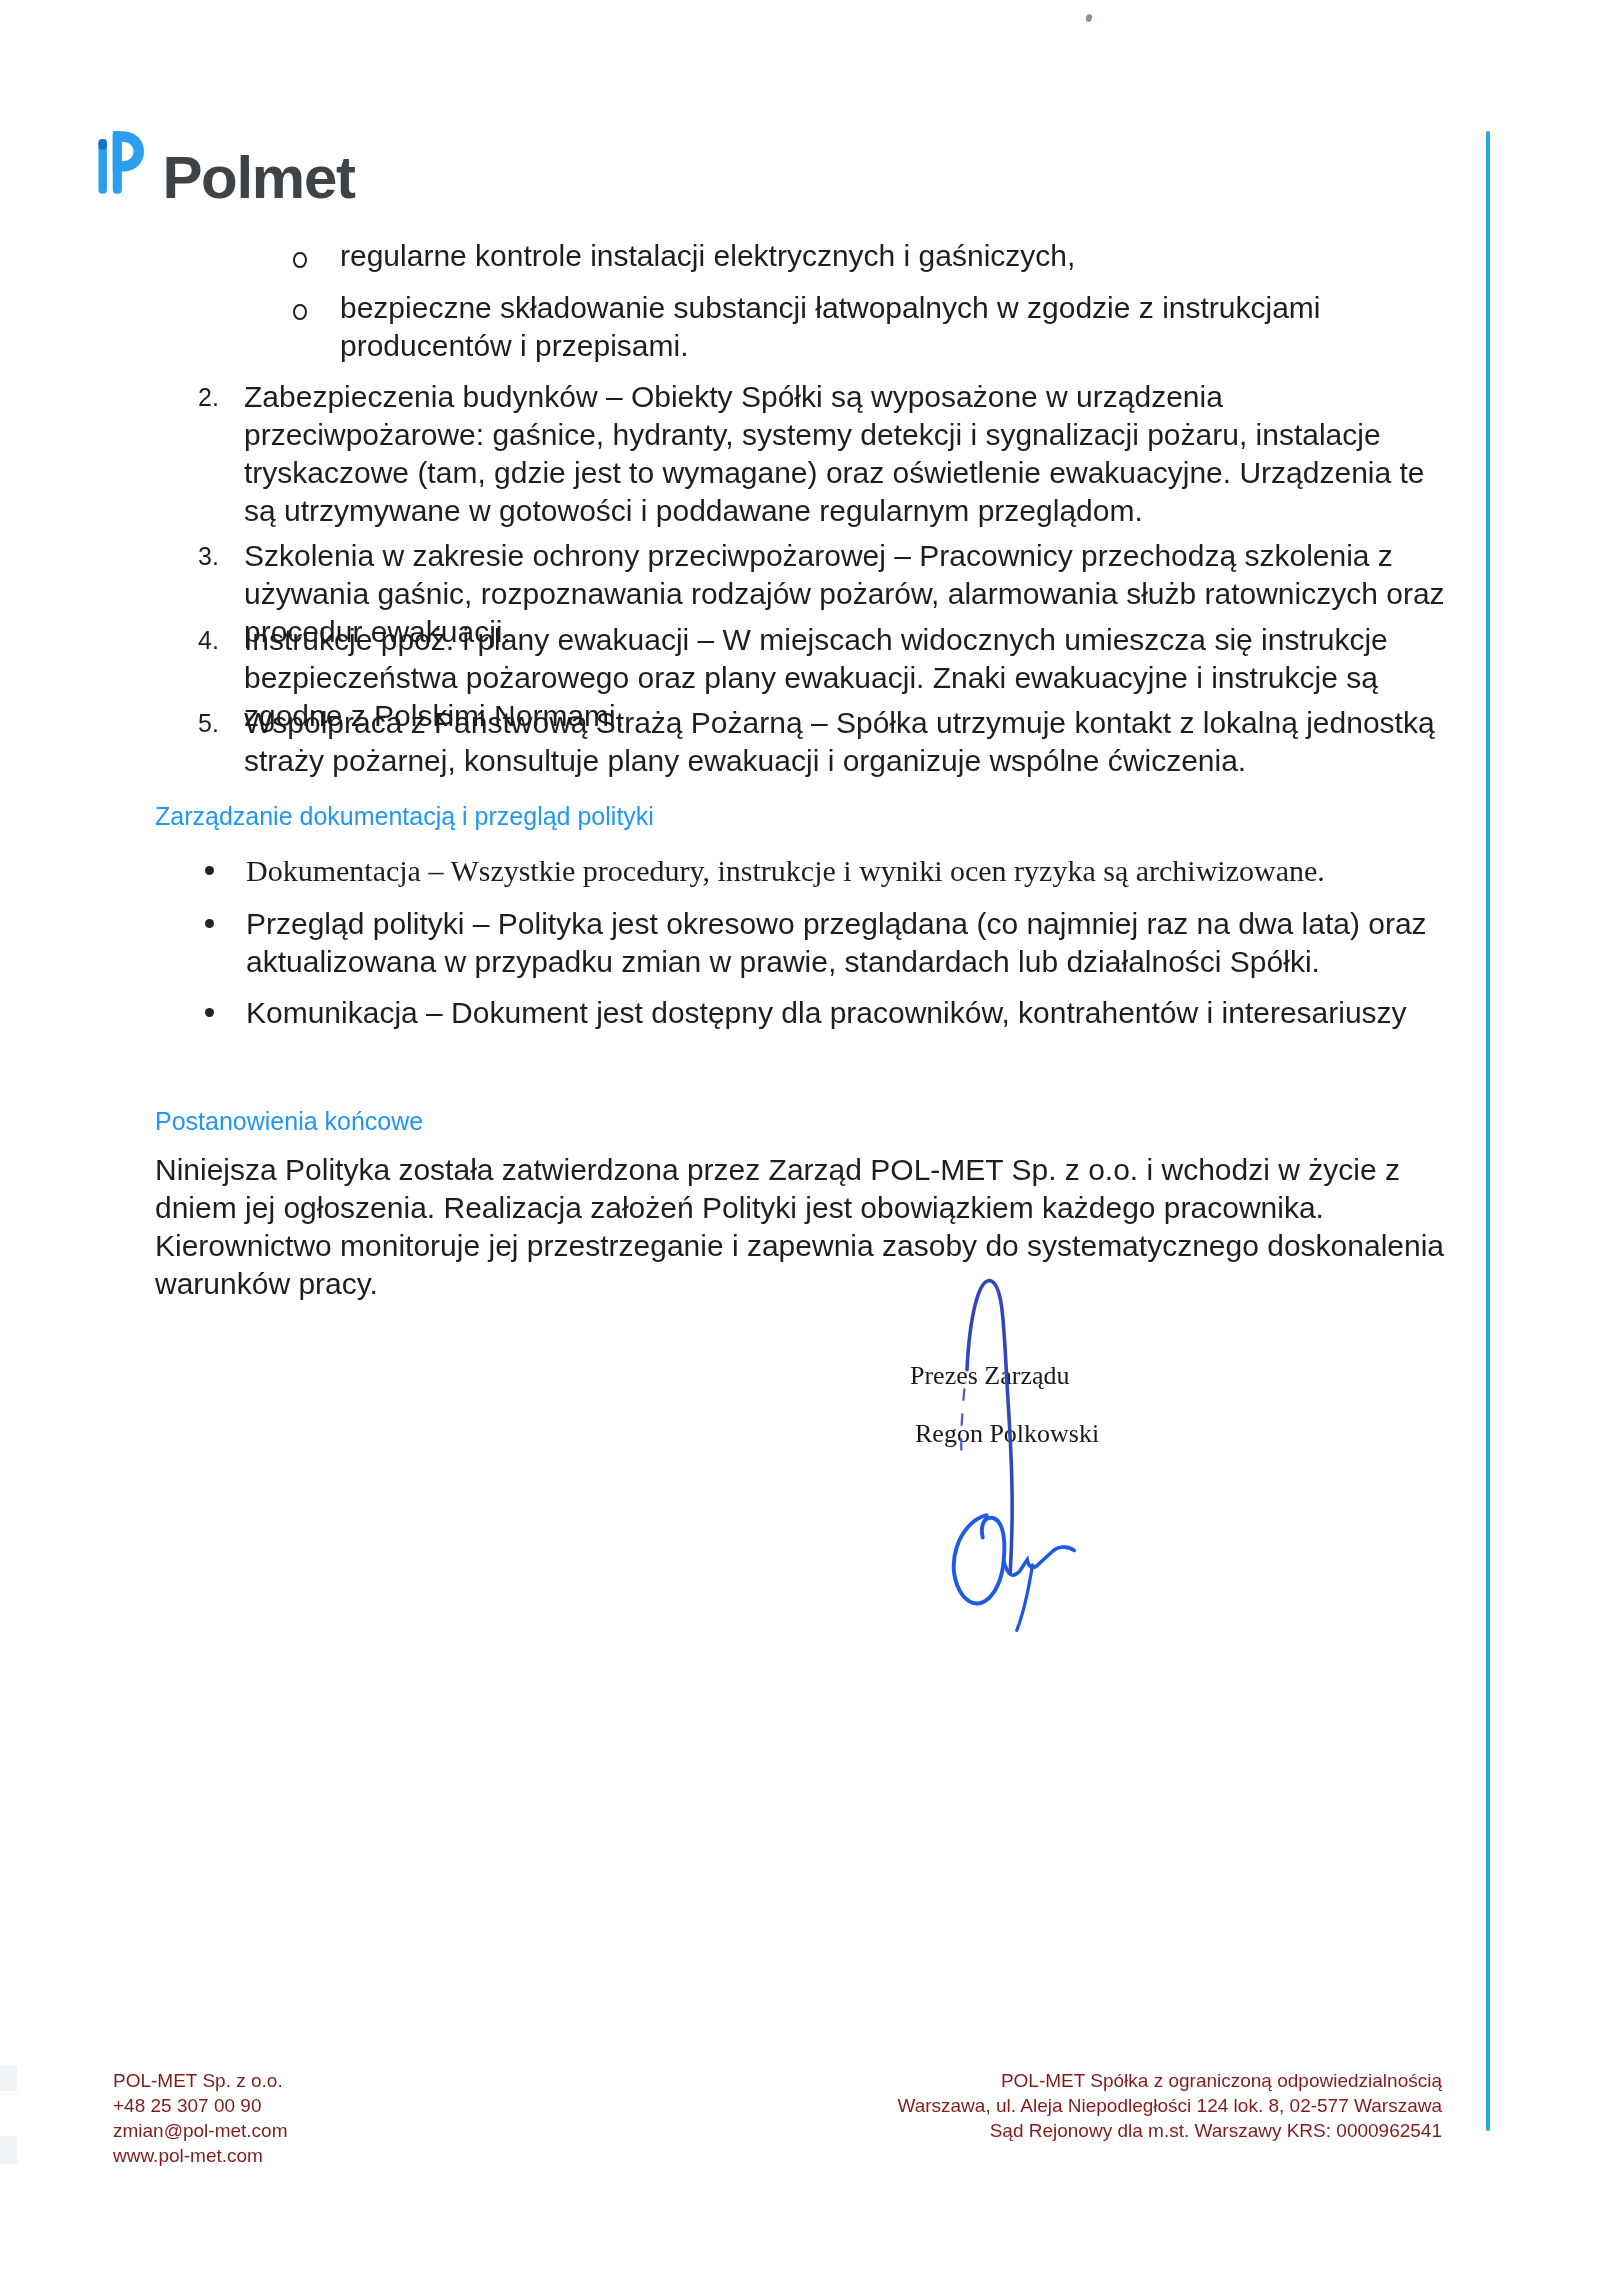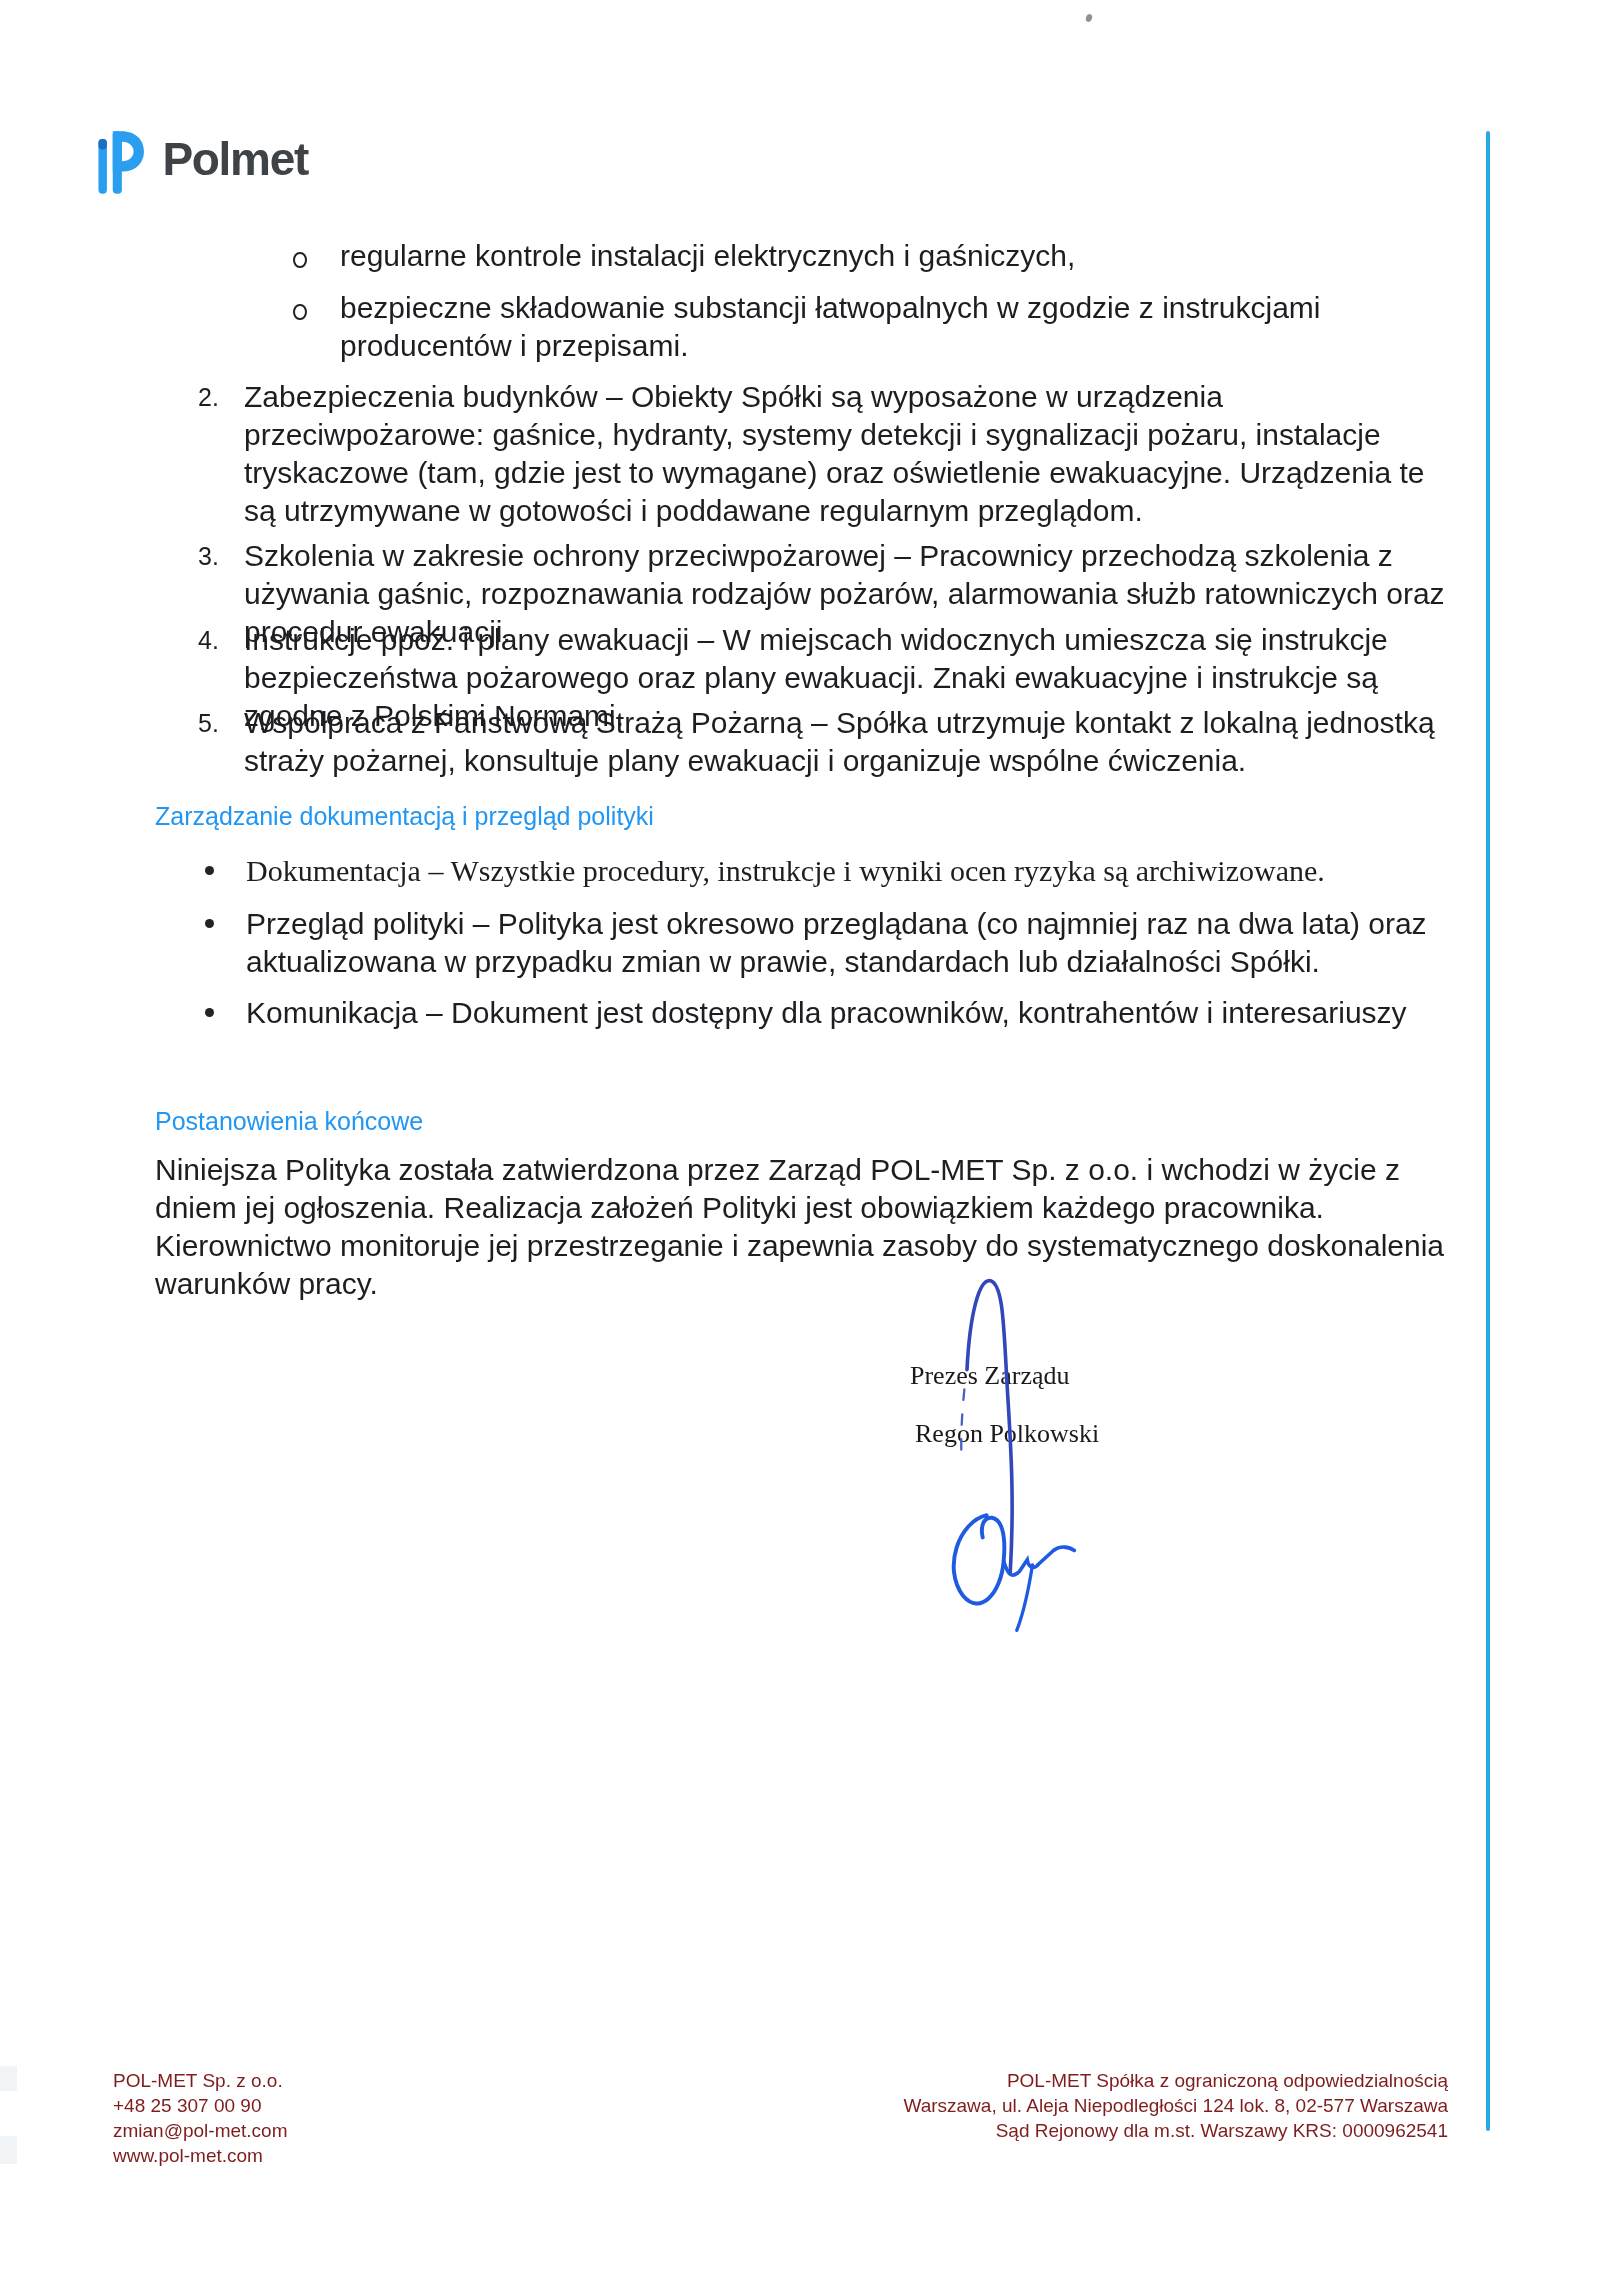--- a/index.html
+++ b/index.html
@@ -10,7 +10,7 @@
   .abs{position:absolute;}
   
   .logo{left:97px;top:130px;display:flex;align-items:flex-start;}
-  .logo-text{font-size:46px;font-weight:700;color:#3d4347;letter-spacing:-1.3px;line-height:1;margin-left:14.4px;margin-top:6px;}
+  .logo-text{font-size:60px;font-weight:700;color:#3d4347;letter-spacing:-1.3px;line-height:1;margin-left:14.4px;margin-top:18px;}
   
   .body-txt{font-size:30px;line-height:38px;color:#1c1e21;}
   .o-item-marker{position:absolute;width:13.7px;height:16.4px;border:2.3px solid #212325;border-radius:50%;box-sizing:border-box;margin-top:10.5px;}

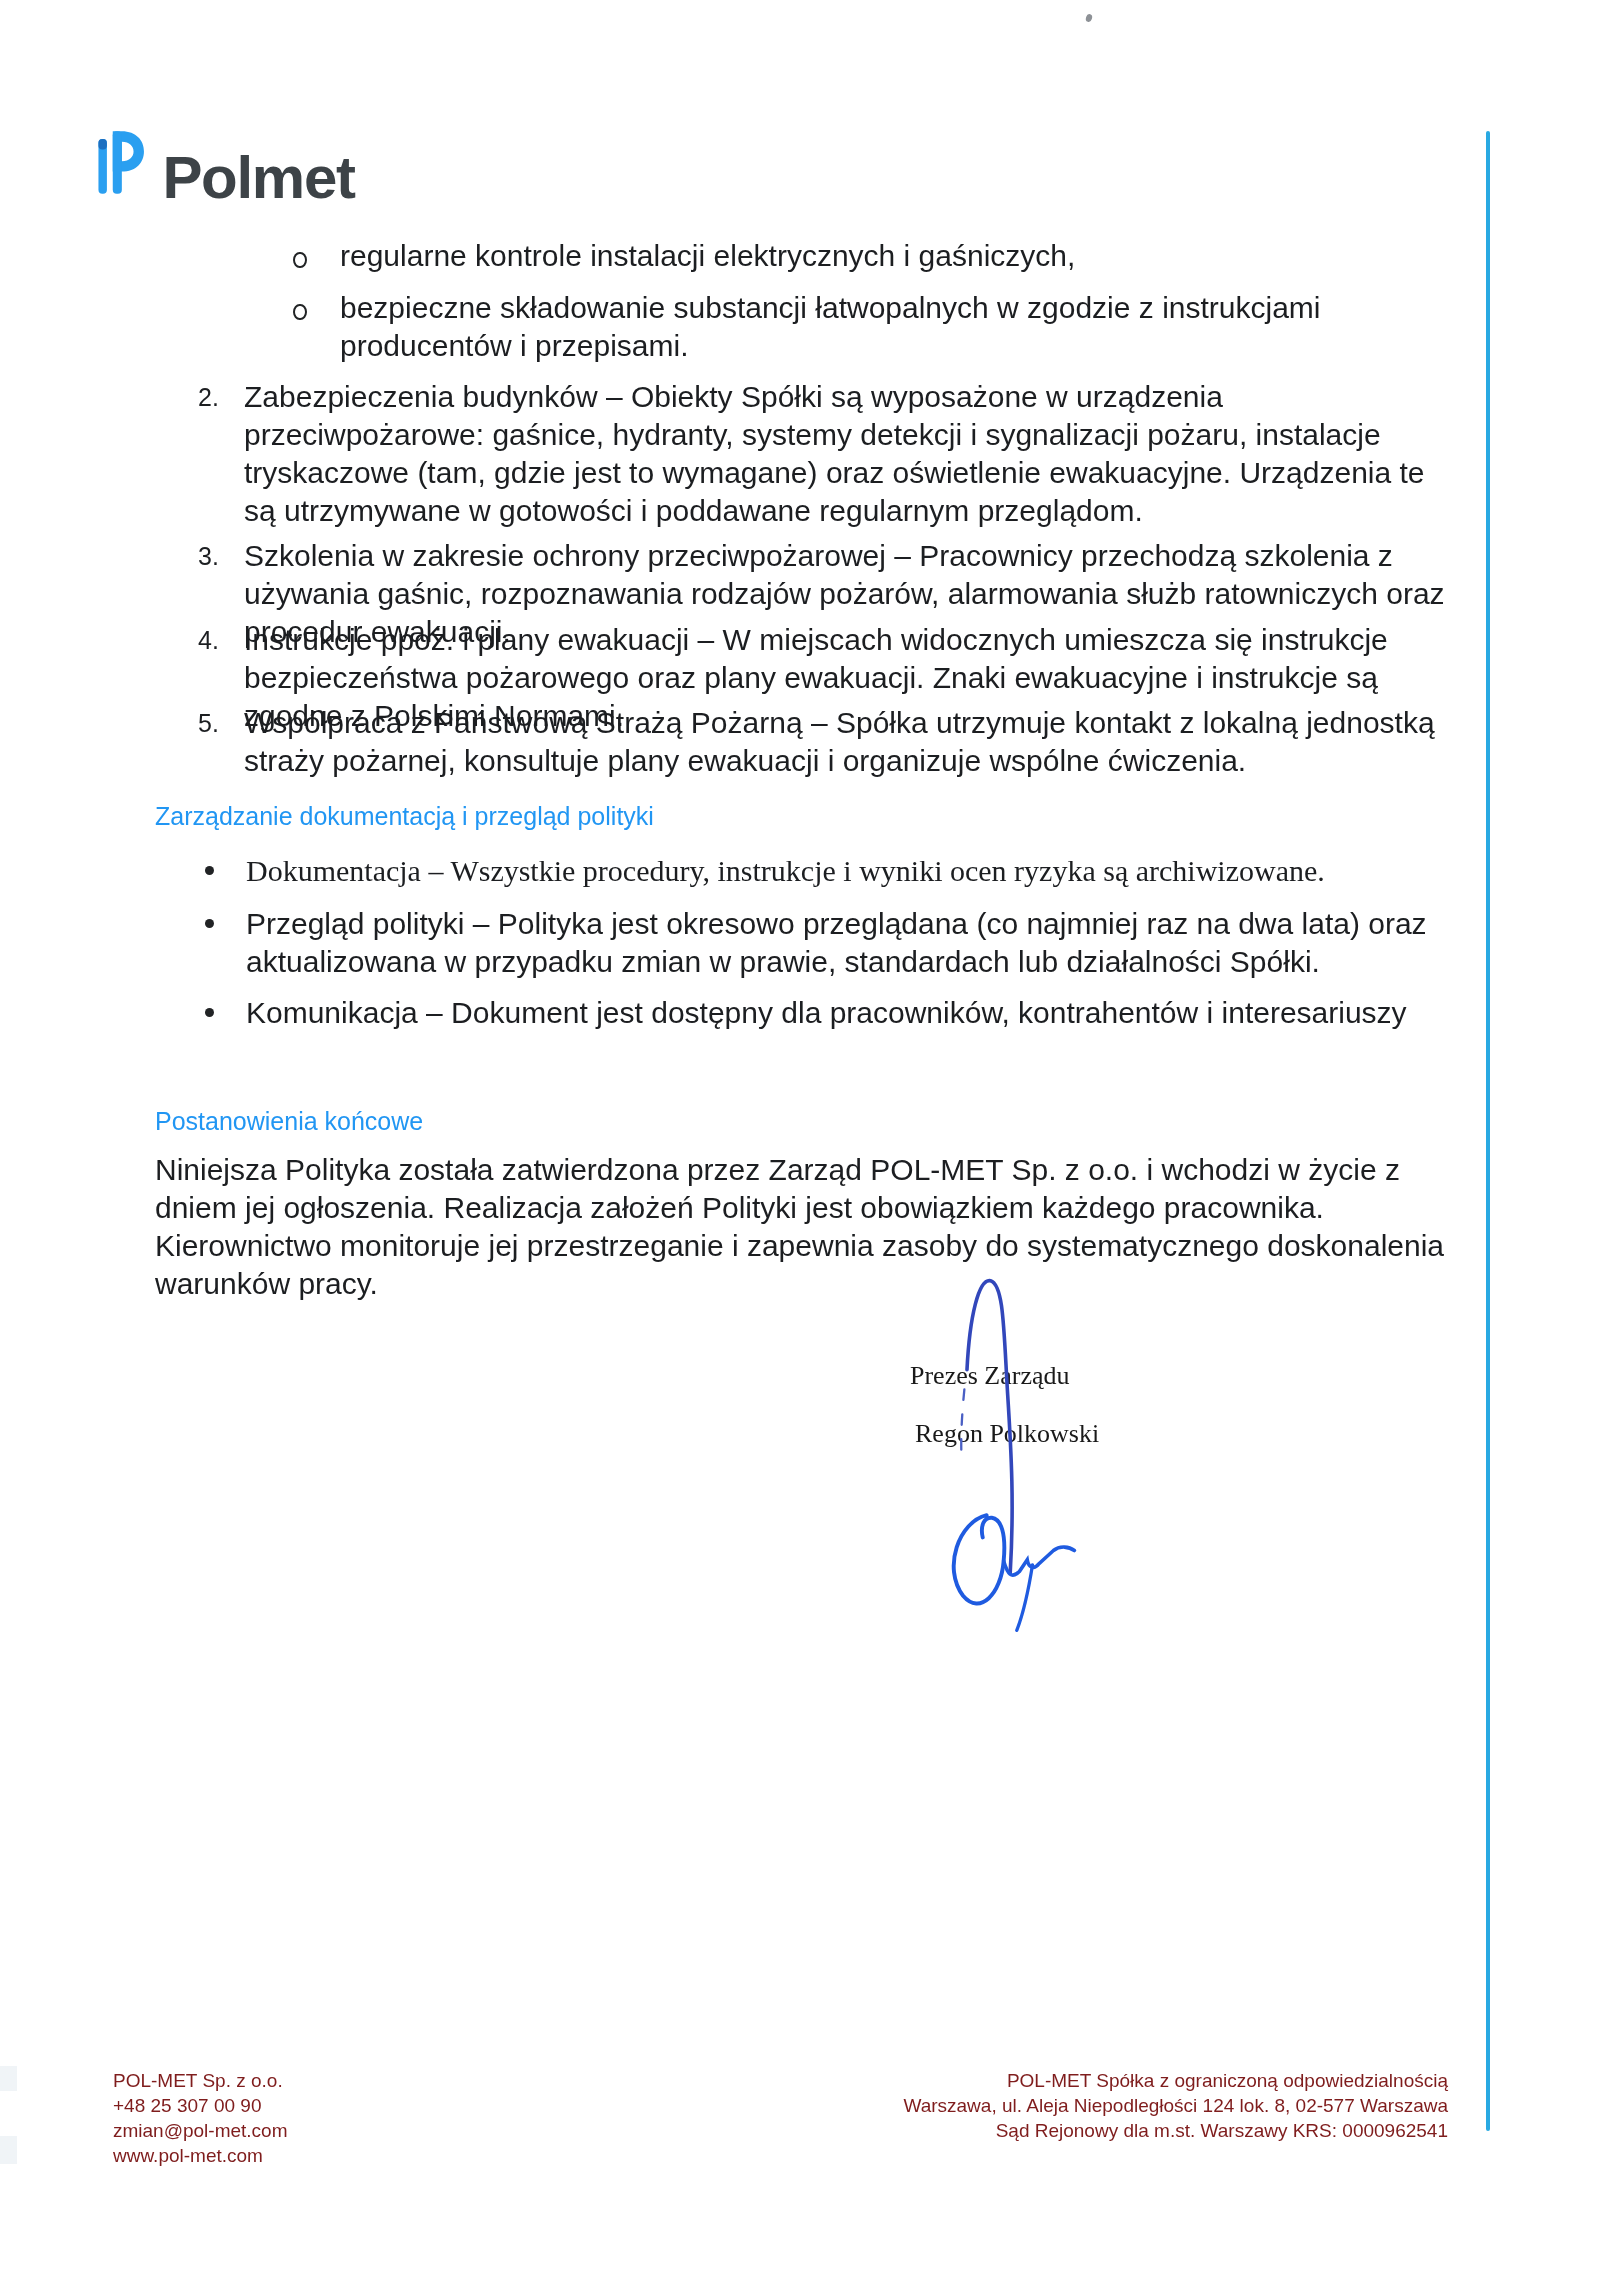--- a/index.html
+++ b/index.html
@@ -108,7 +108,7 @@
     <div>www.pol-met.com</div>
   </div>
 
-  <div class="abs footer-txt footer-right" style="right:176px;top:2068px;width:917px;">
+  <div class="abs footer-txt footer-right" style="right:182px;top:2068px;width:917px;">
     <div>POL-MET Spółka z ograniczoną odpowiedzialnością</div>
     <div>Warszawa, ul. Aleja Niepodległości 124 lok. 8, 02-577 Warszawa</div>
     <div>Sąd Rejonowy dla m.st. Warszawy KRS: 0000962541</div>

